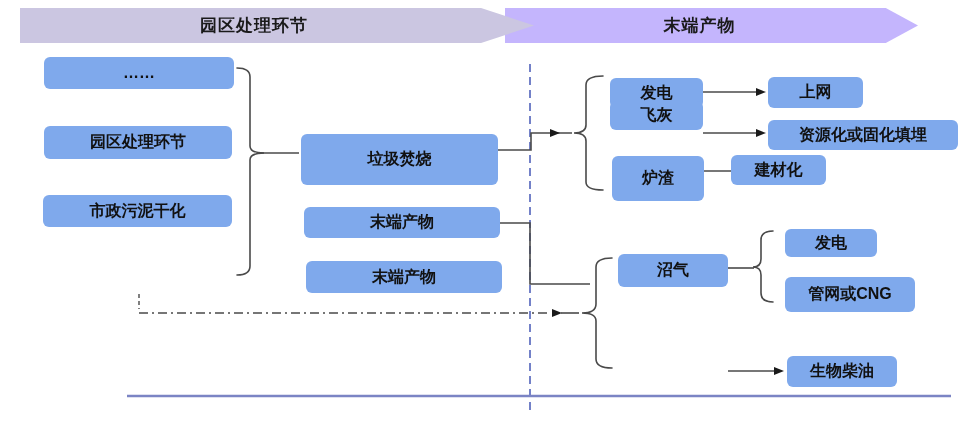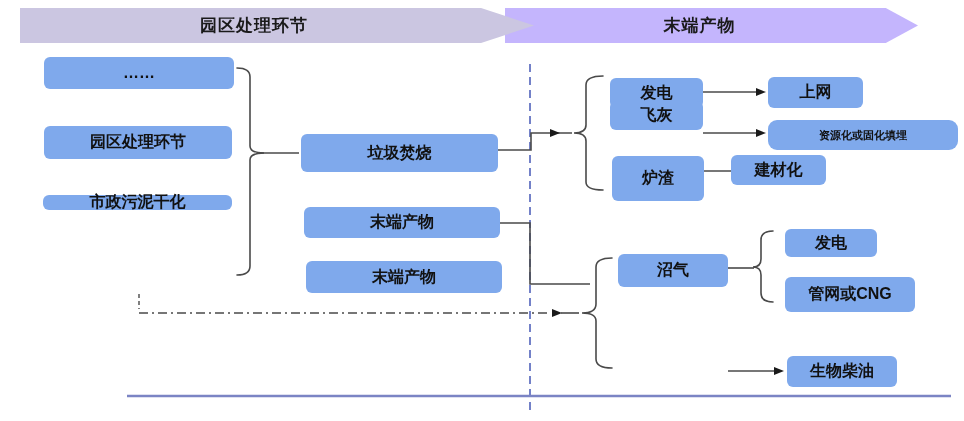--- a/index.html
+++ b/index.html
@@ -28,7 +28,7 @@
     font-size:16px;font-weight:bold;color:#111111;z-index:3;
     white-space:nowrap;
   }
-  .node.small{font-size:11px;border-radius:9px;}
+  .node.small{font-size:16px;}
 </style>
 </head>
 <body>

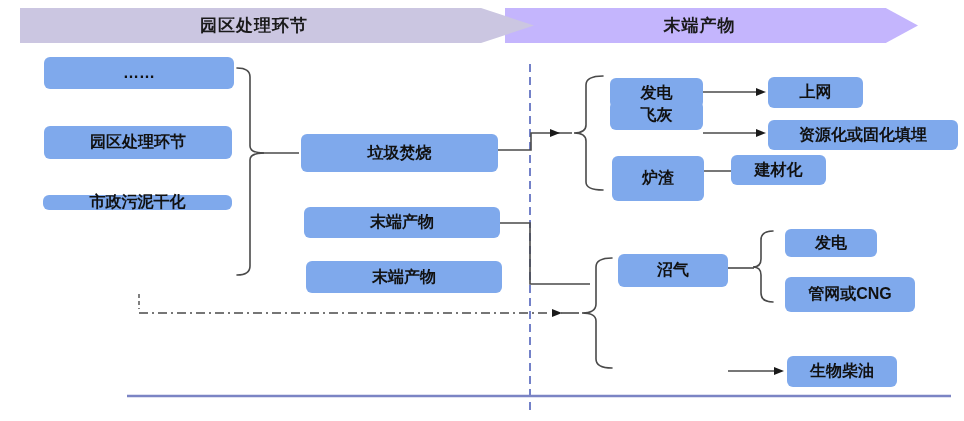--- a/index.html
+++ b/index.html
@@ -84,7 +84,7 @@
   <div class="node" style="left:44px;top:126px;width:188px;height:33px">园区处理环节</div>
   <div class="node" style="left:43px;top:195px;width:189px;height:15px">市政污泥干化</div>
 
-  <div class="node" style="left:301px;top:134px;width:197px;height:38px">垃圾焚烧</div>
+  <div class="node" style="left:301px;top:134px;width:197px;height:51px">垃圾焚烧</div>
   <div class="node" style="left:304px;top:207px;width:196px;height:31px">末端产物</div>
   <div class="node" style="left:306px;top:261px;width:196px;height:32px">末端产物</div>
 

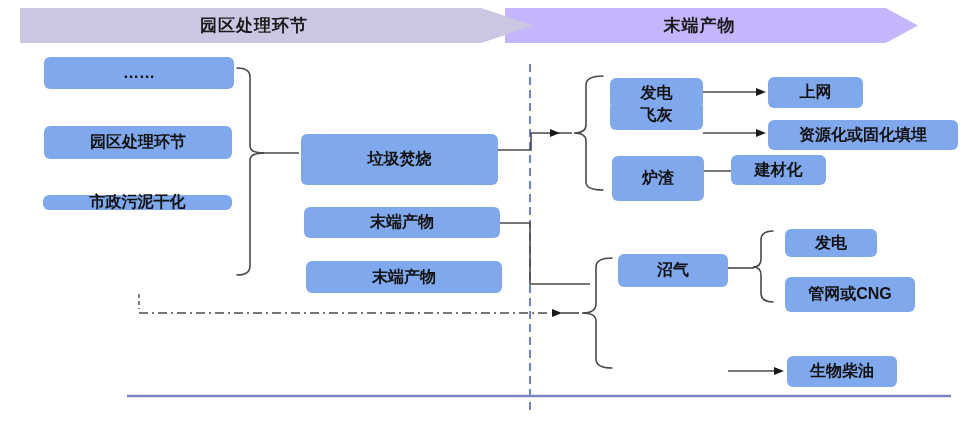--- a/index.html
+++ b/index.html
@@ -82,7 +82,7 @@
 
   <div class="node" style="left:44px;top:57px;width:190px;height:32px">……</div>
   <div class="node" style="left:44px;top:126px;width:188px;height:33px">园区处理环节</div>
-  <div class="node" style="left:43px;top:195px;width:189px;height:15px">市政污泥干化</div>
+  <div class="node" style="left:43px;top:195px;width:189px;height:32px">市政污泥干化</div>
 
   <div class="node" style="left:301px;top:134px;width:197px;height:51px">垃圾焚烧</div>
   <div class="node" style="left:304px;top:207px;width:196px;height:31px">末端产物</div>

